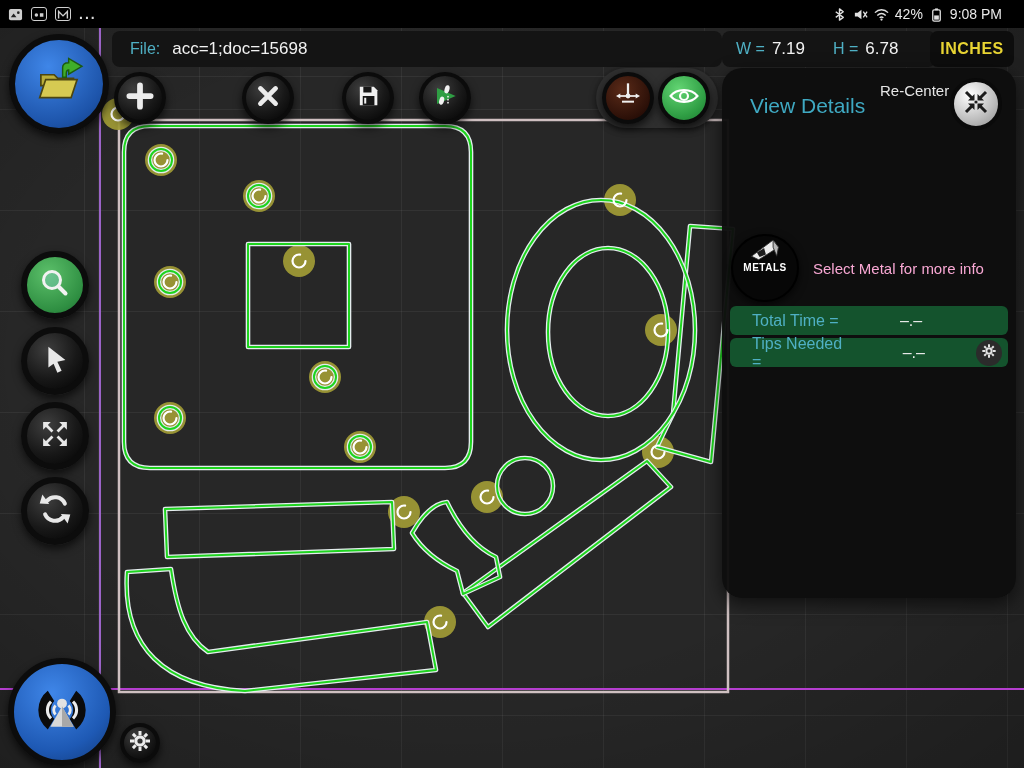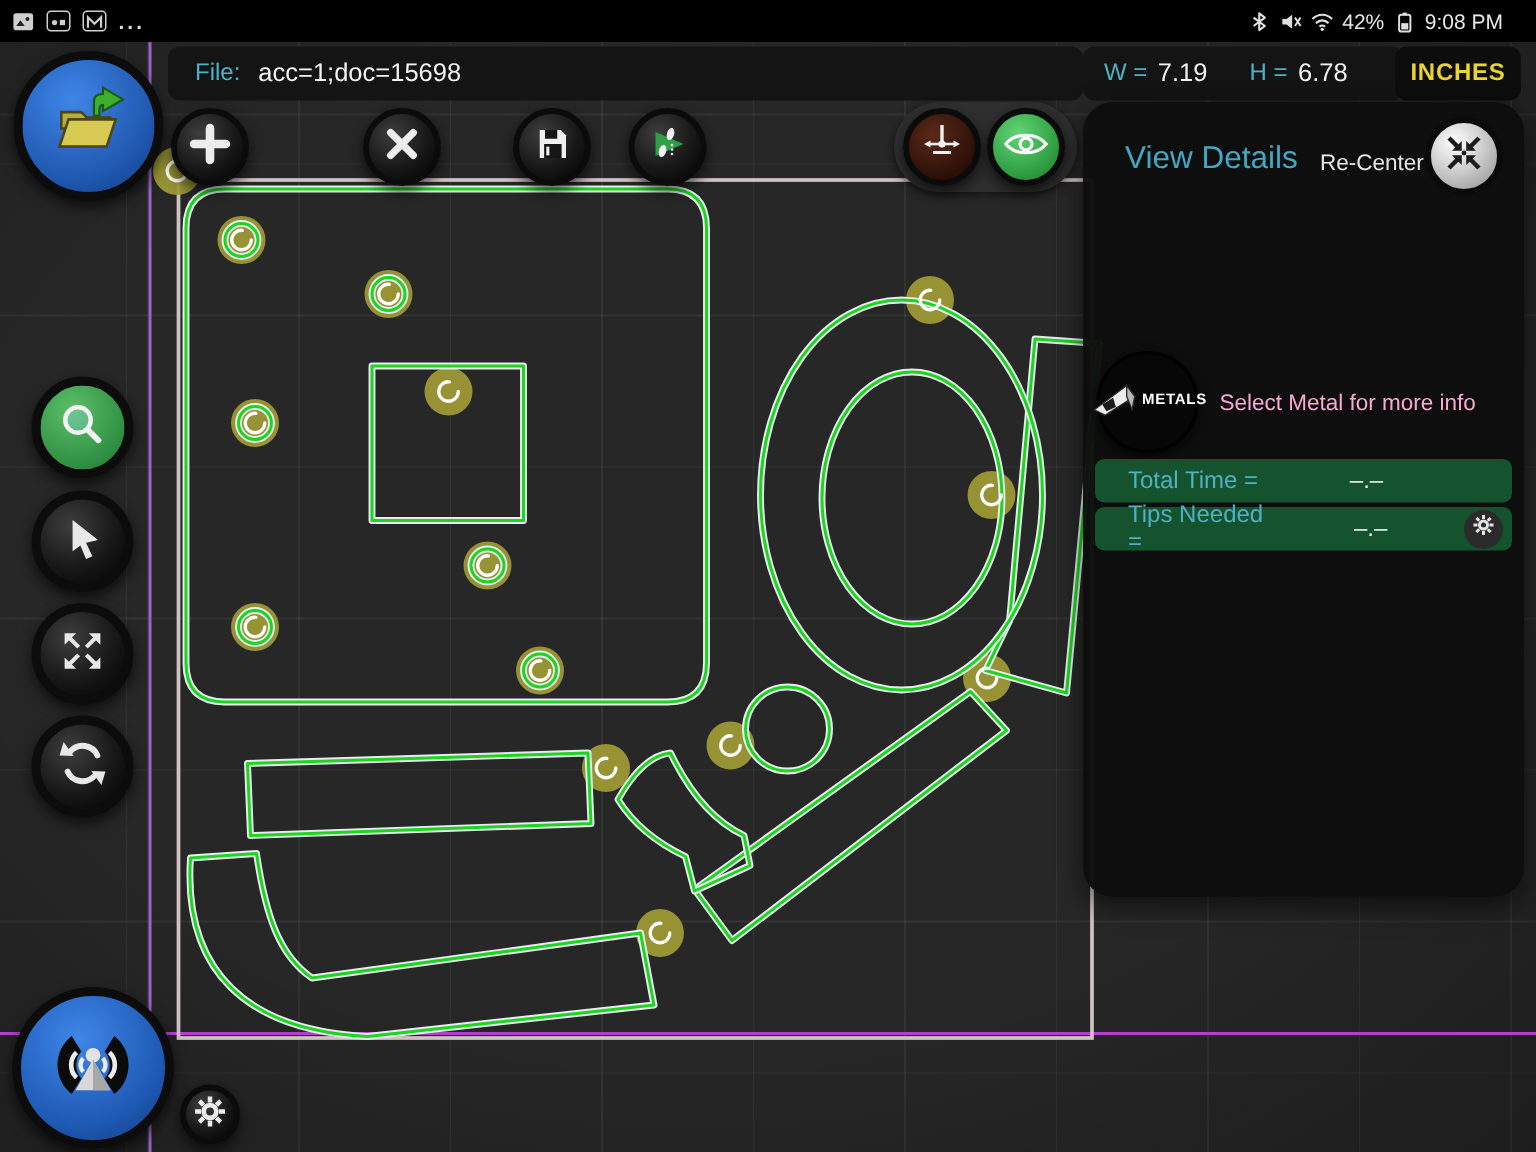--- a/index.html
+++ b/index.html
@@ -65,7 +65,7 @@
     color:#e8e8e8;}
   .panel-head{position:absolute;left:0;top:14px;width:100%;height:48px;}
   .vd-title{position:absolute;left:28px;top:12px;font-size:21px;color:#3fa9c2;}
-  .recenter-label{position:absolute;left:158px;top:18px;font-size:15px;color:#e6e6e6;}
+  .recenter-label{position:absolute;left:158px;top:0;font-size:15px;color:#e6e6e6;}
   .recenter-btn{position:absolute;right:14px;top:-4px;width:52px;height:52px;border-radius:50%;
     background:radial-gradient(circle at 36% 30%, #ffffff, #bdbdbd 60%, #8d8d8d);
     border:4px solid #0a0a0a;display:flex;align-items:center;justify-content:center;

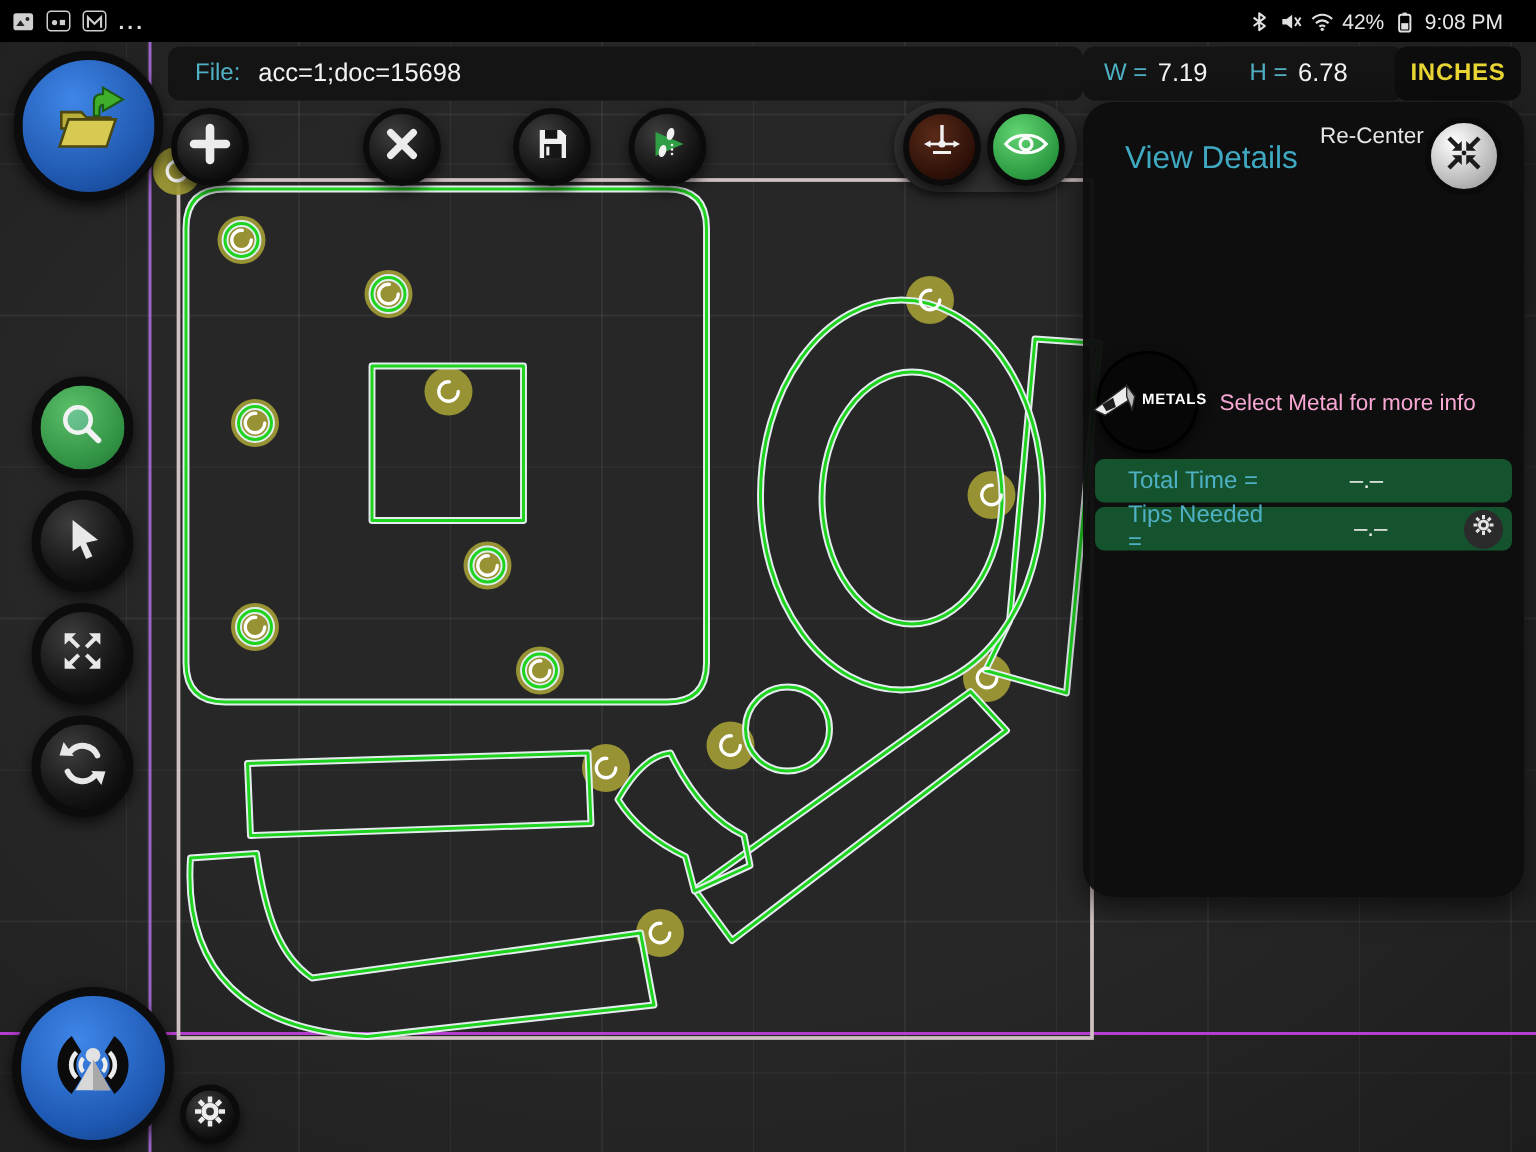--- a/index.html
+++ b/index.html
@@ -77,7 +77,7 @@
   .vd-value{margin-left:auto;width:120px;text-align:center;color:#f4f4f4;font-size:16px;}
   .metals-row{position:absolute;left:9px;top:168px;width:278px;height:64px;display:flex;align-items:center;}
   .metals-btn{width:64px;height:64px;border-radius:50%;background:#070707;border:2px solid #000;
-    display:flex;flex-direction:row;align-items:center;justify-content:center;cursor:pointer;
+    display:flex;flex-direction:column;align-items:center;cursor:pointer;
     box-shadow:0 3px 8px rgba(0,0,0,.7);}
   .metals-text{font-size:10px;font-weight:bold;color:#fff;letter-spacing:.5px;margin-top:-4px;}
   .metal-hint{margin-left:14px;font-size:15px;color:#f9a8d4;}

